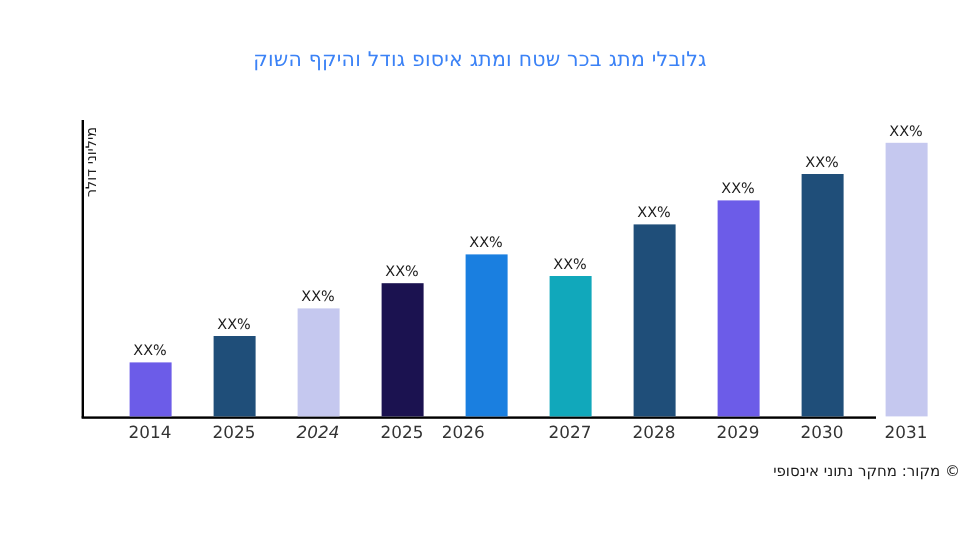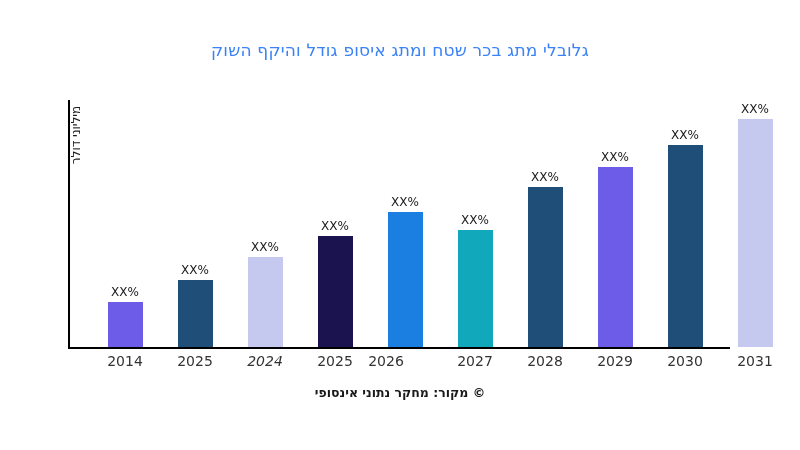--- a/index.html
+++ b/index.html
@@ -135,12 +135,11 @@
     left: 0;
     top: 385px;
     width: 800px;
-    text-align: center;
+    text-align: right;
     direction: rtl;
     font-size: 12.5px;
     color: #1a1a1a;
     white-space: nowrap;
-    font-weight: bold;
   }
 </style>
 </head>

